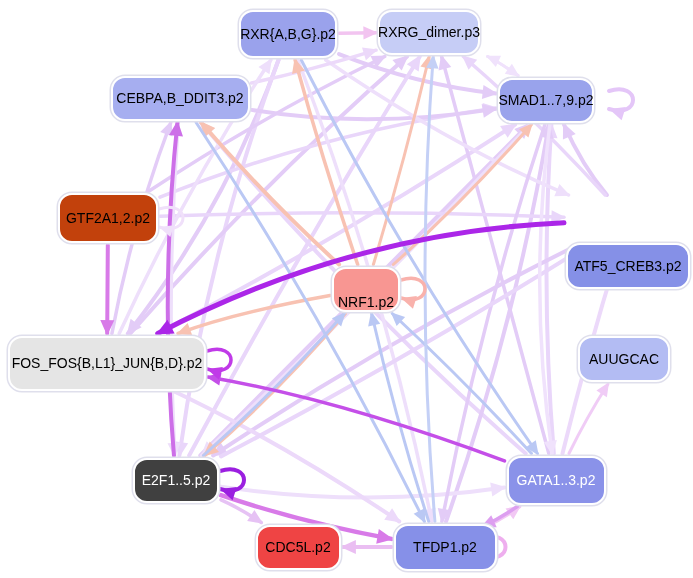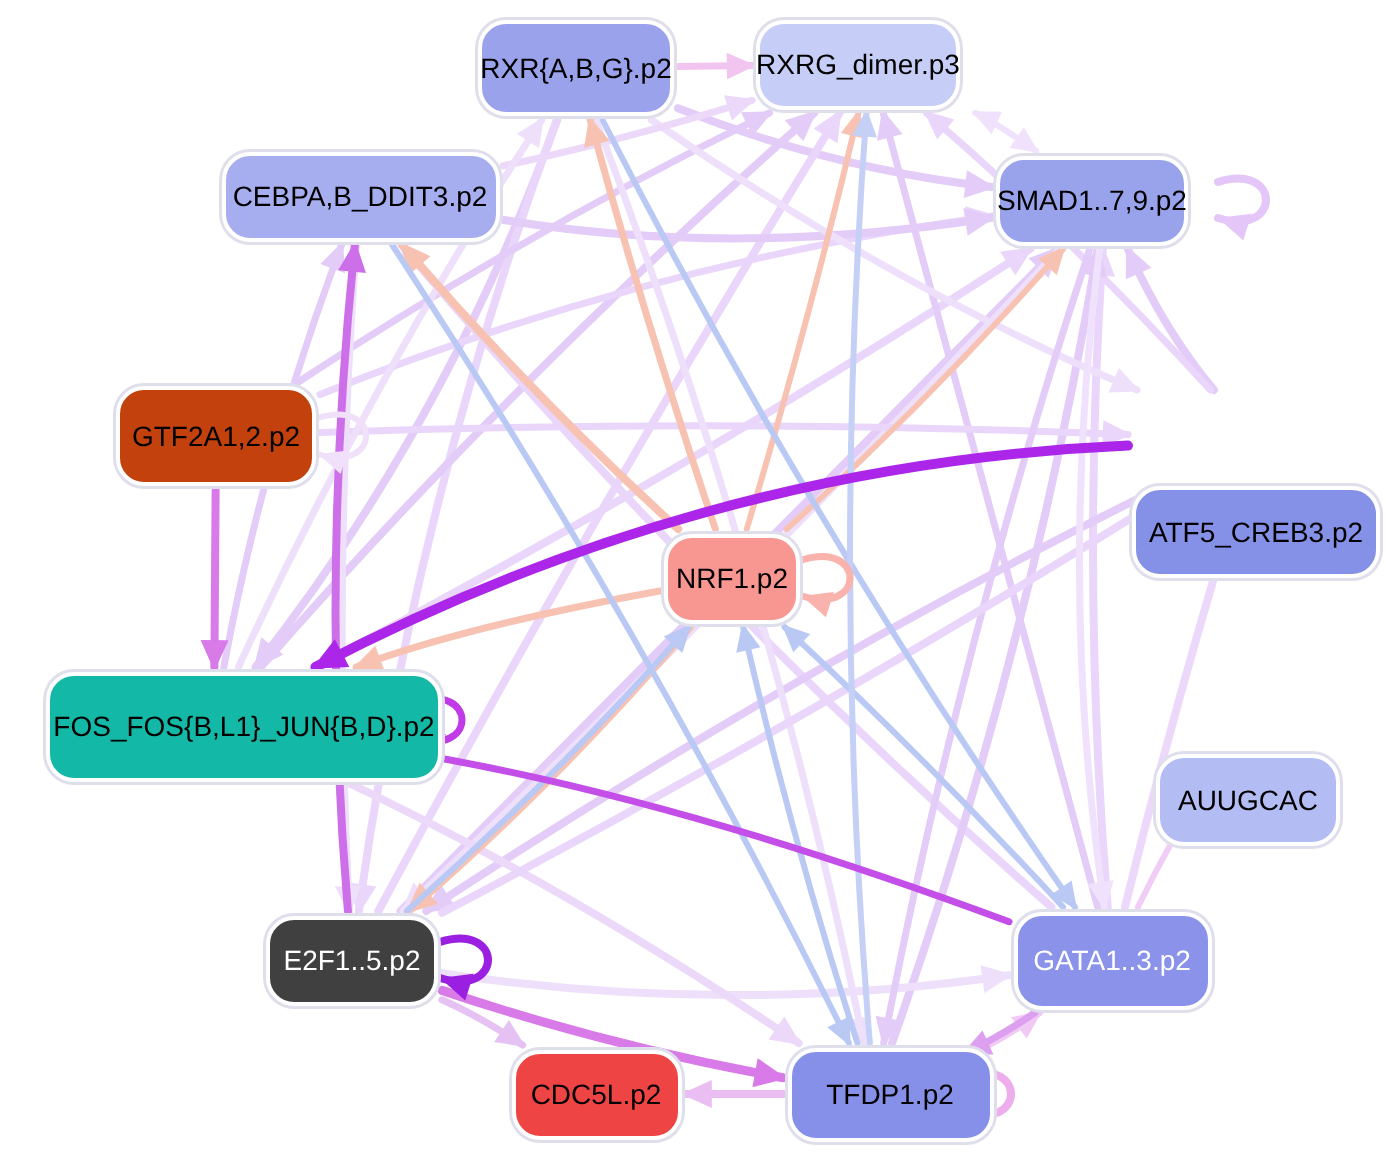--- a/index.html
+++ b/index.html
@@ -177,7 +177,7 @@
       <div class="node" style="left: 566px; top: 197px; width: 124px; height: 46px; background: rgb(133, 144, 231); margin-top: 46px;">
         <span class="lbl" style="color: rgb(0, 0, 0);">ATF5_CREB3.p2</span>
       </div>
-      <div class="node" style="left: 332px; top: 266.5px; width: 68px; height: 45px; background: rgb(248, 150, 146);">
+      <div class="node" style="left: 332px; top: 266.5px; width: 68px; height: 45px; background: rgb(248, 150, 146); align-items: flex-end;">
         <span class="lbl" style="color: rgb(0, 0, 0);">NRF1.p2</span>
       </div>
       <div class="node" style="left: 23px; top: 335.5px; width: 198px; height: 55px; background: #14b8a6;">

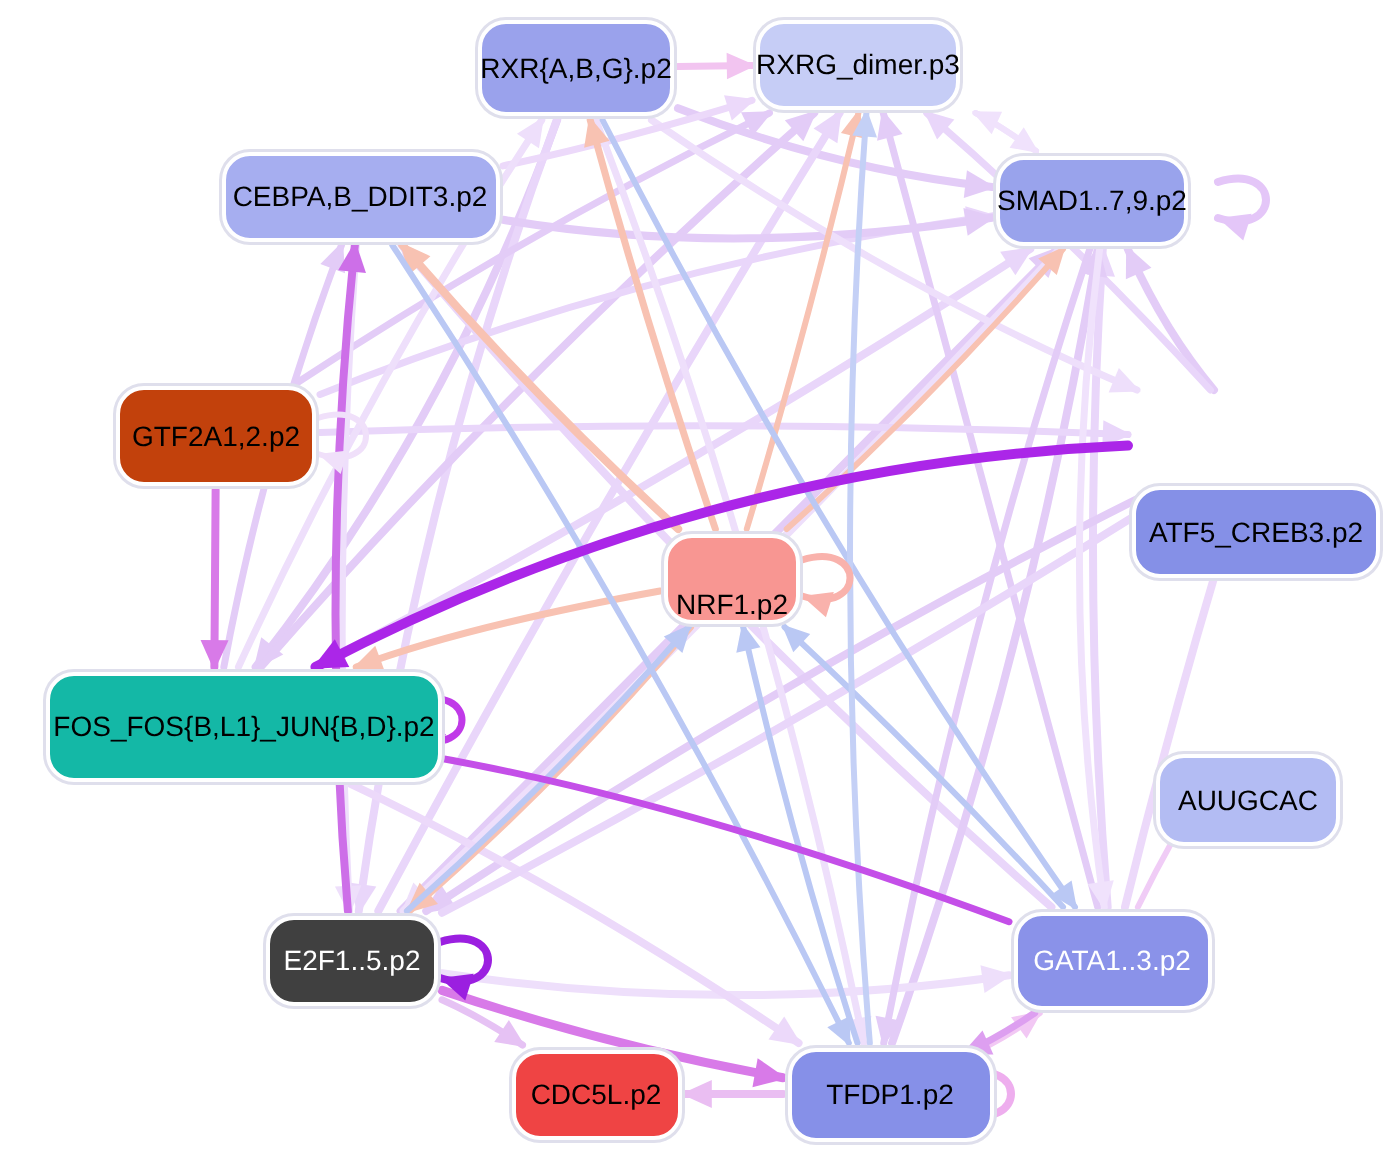--- a/index.html
+++ b/index.html
@@ -180,7 +180,7 @@
       <div class="node" style="left: 332px; top: 266.5px; width: 68px; height: 45px; background: rgb(248, 150, 146); align-items: flex-end;">
         <span class="lbl" style="color: rgb(0, 0, 0);">NRF1.p2</span>
       </div>
-      <div class="node" style="left: 23px; top: 335.5px; width: 198px; height: 55px; background: #14b8a6;">
+      <div class="node" style="left: 8px; top: 335.5px; width: 198px; height: 55px; background: #e5e5e5;">
         <span class="lbl" style="color: rgb(0, 0, 0);">FOS_FOS{B,L1}_JUN{B,D}.p2</span>
       </div>
       <div class="node" style="left: 578px; top: 336px; width: 92px; height: 46px; background: rgb(179, 188, 243); margin-top: 41px;">

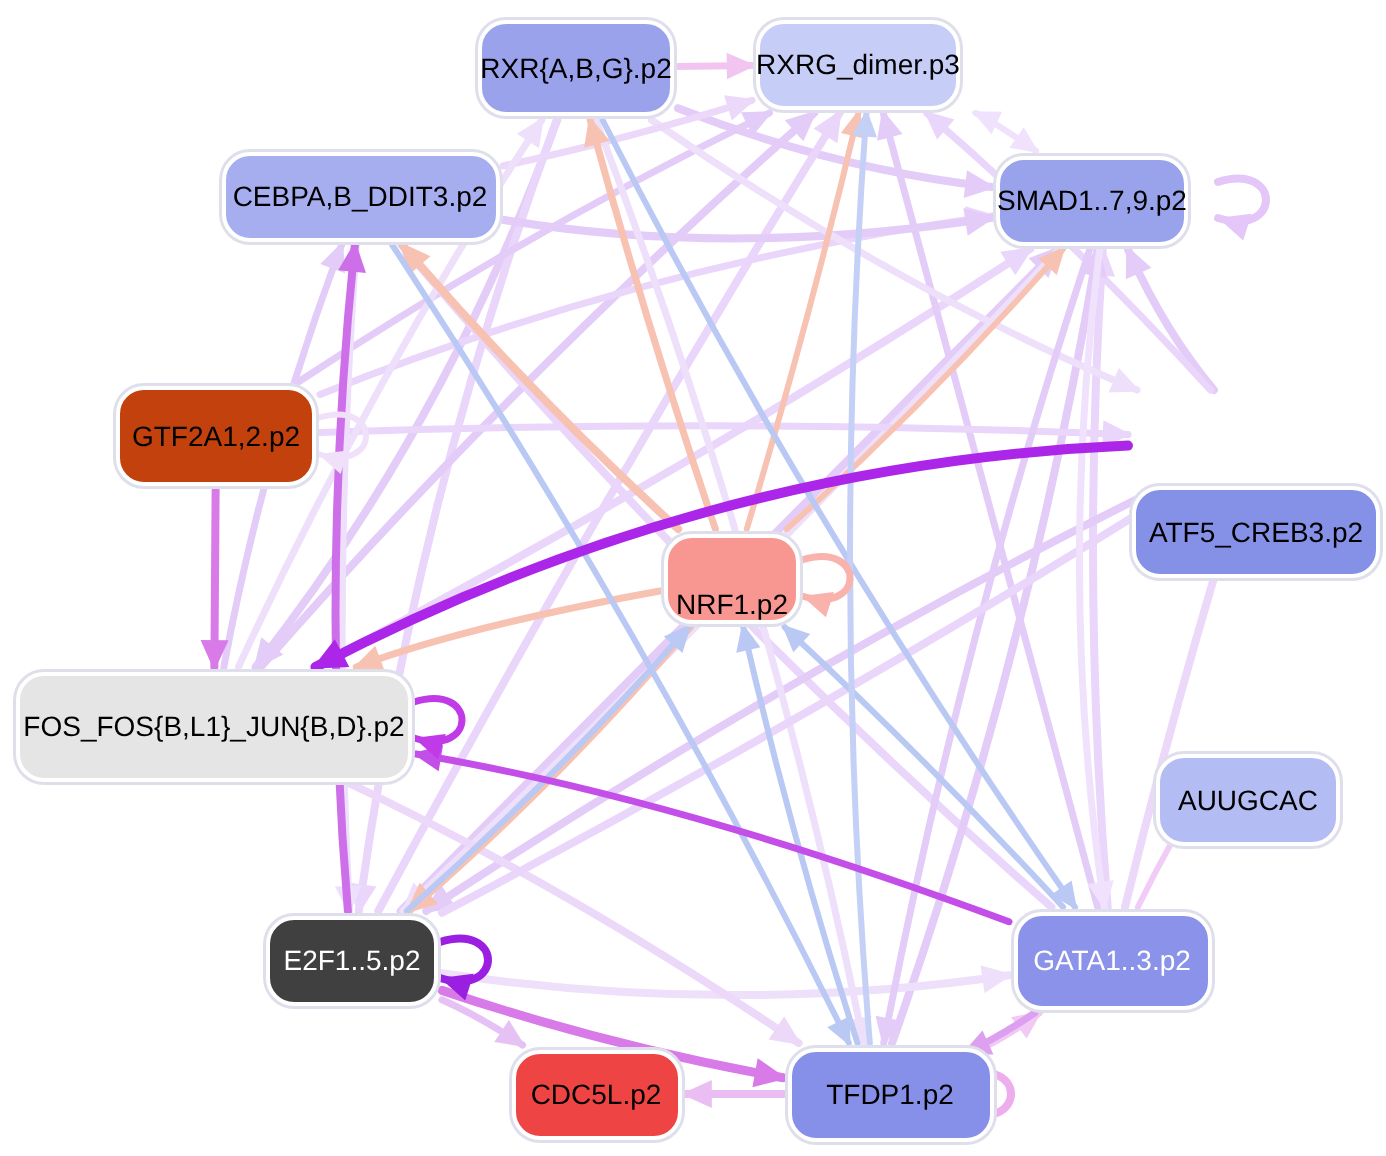--- a/index.html
+++ b/index.html
@@ -183,7 +183,7 @@
       <div class="node" style="left: 8px; top: 335.5px; width: 198px; height: 55px; background: #e5e5e5;">
         <span class="lbl" style="color: rgb(0, 0, 0);">FOS_FOS{B,L1}_JUN{B,D}.p2</span>
       </div>
-      <div class="node" style="left: 578px; top: 336px; width: 92px; height: 46px; background: rgb(179, 188, 243); margin-top: 41px;">
+      <div class="node" style="left: 578px; top: 336px; width: 92px; height: 46px; background: rgb(179, 188, 243);">
         <span class="lbl" style="color: rgb(0, 0, 0);">AUUGCAC</span>
       </div>
       <div class="node" style="left: 133px; top: 457.5px; width: 86px; height: 45px; background: #404040;">

